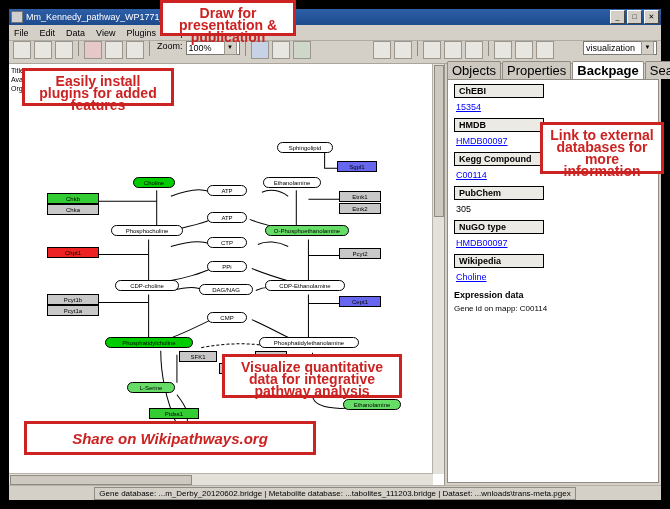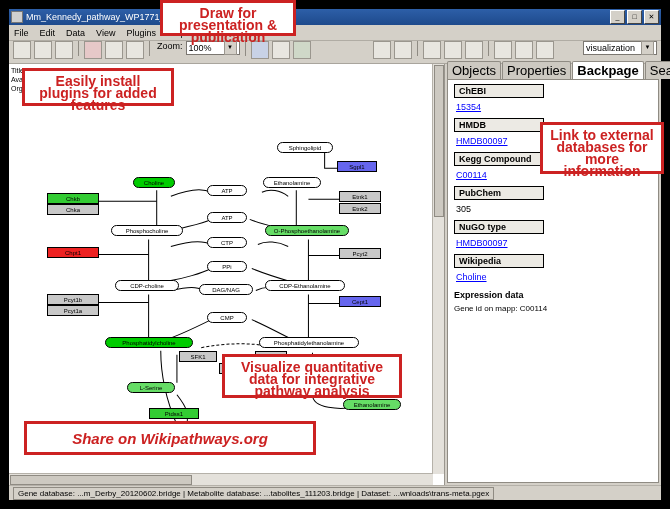--- a/index.html
+++ b/index.html
@@ -97,7 +97,7 @@
   
   .status{
     height:14px;background:#d4d0c8;border-top:1px solid #b5b1a9;
-    display:flex;align-items:center;font-size:8px;padding:0 4px;
+    display:flex;align-items:center;font-size:8px;padding:0 4px;justify-content:center;
   }
   .statusbox{
     border:1px solid #8f8b83;background:#d4d0c8;padding:0 4px;height:11px;

